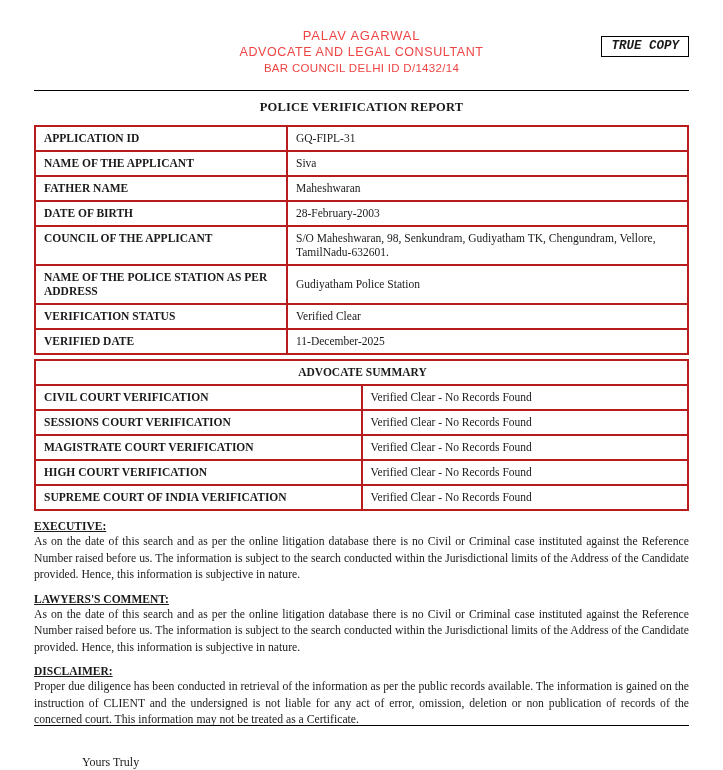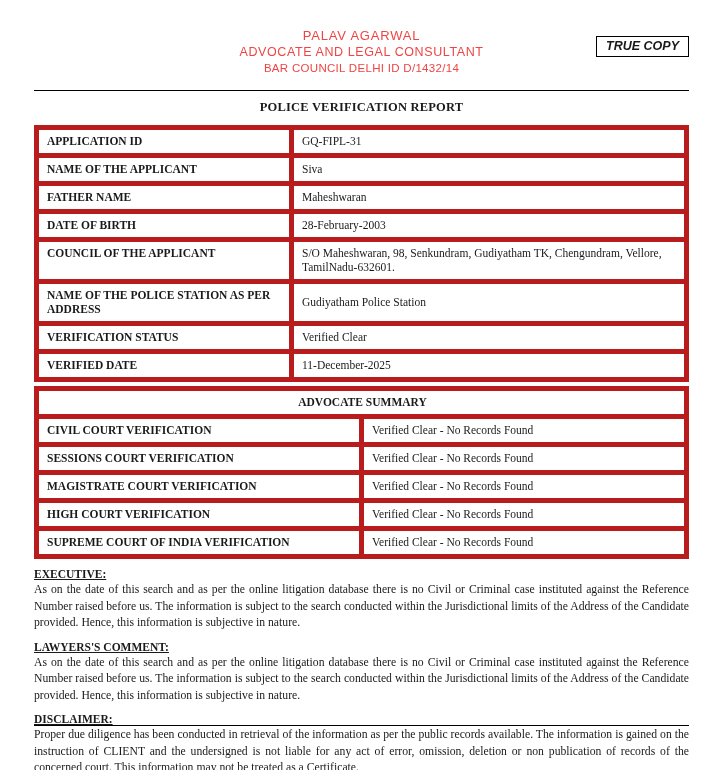--- a/index.html
+++ b/index.html
@@ -46,7 +46,7 @@
     font-weight: bold;
     font-style: italic;
     font-size: 12.5px;
-    font-family: Liberation Sans, sans-serif;
+    font-family: Liberation Mono, monospace;
   }
   .rule {
     border-top: 1.6px solid #000;

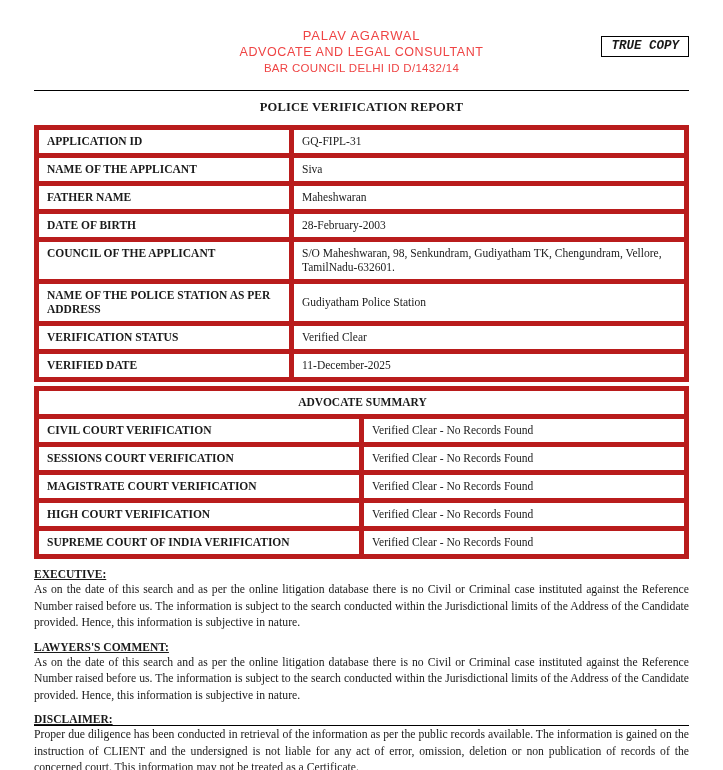--- a/index.html
+++ b/index.html
@@ -66,7 +66,7 @@
     table-layout: fixed;
   }
   table.doc td {
-    border: 5px solid #b91c1c;
+    border: 2px solid #b91c1c;
     padding: 4px 6px 5px 8px;
     font-size: 11.5px;
     vertical-align: middle;

